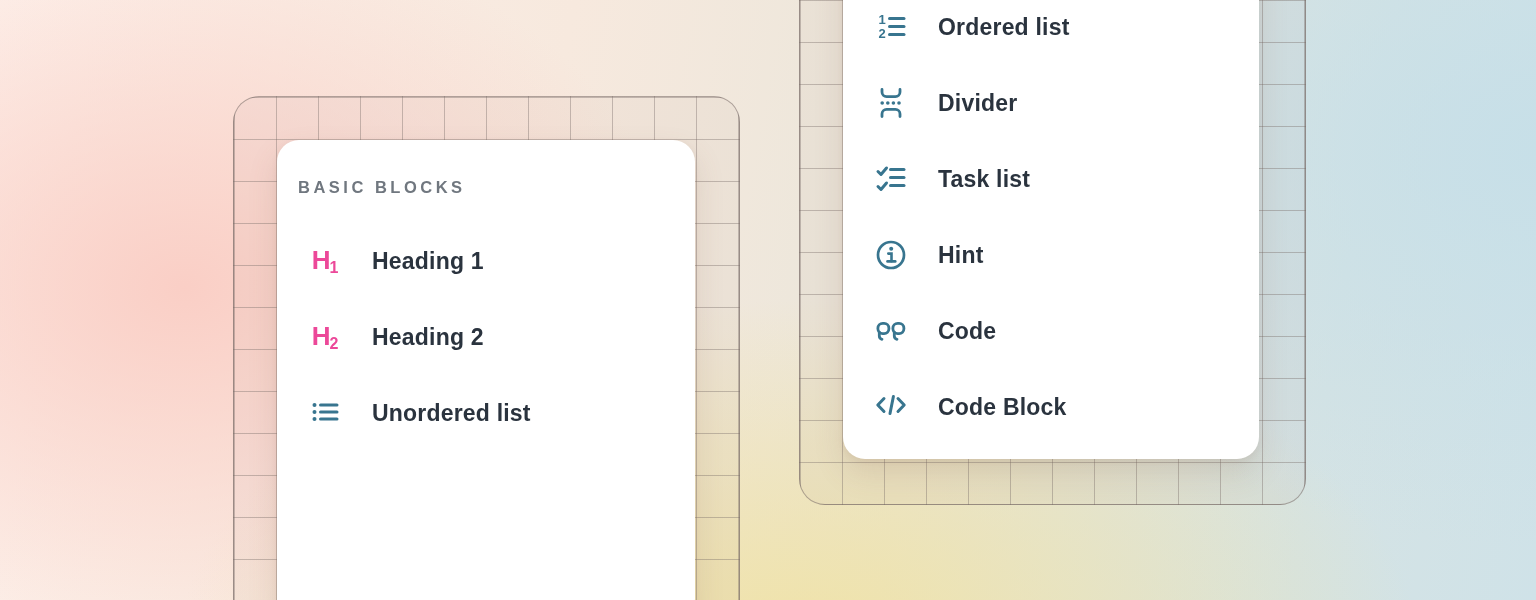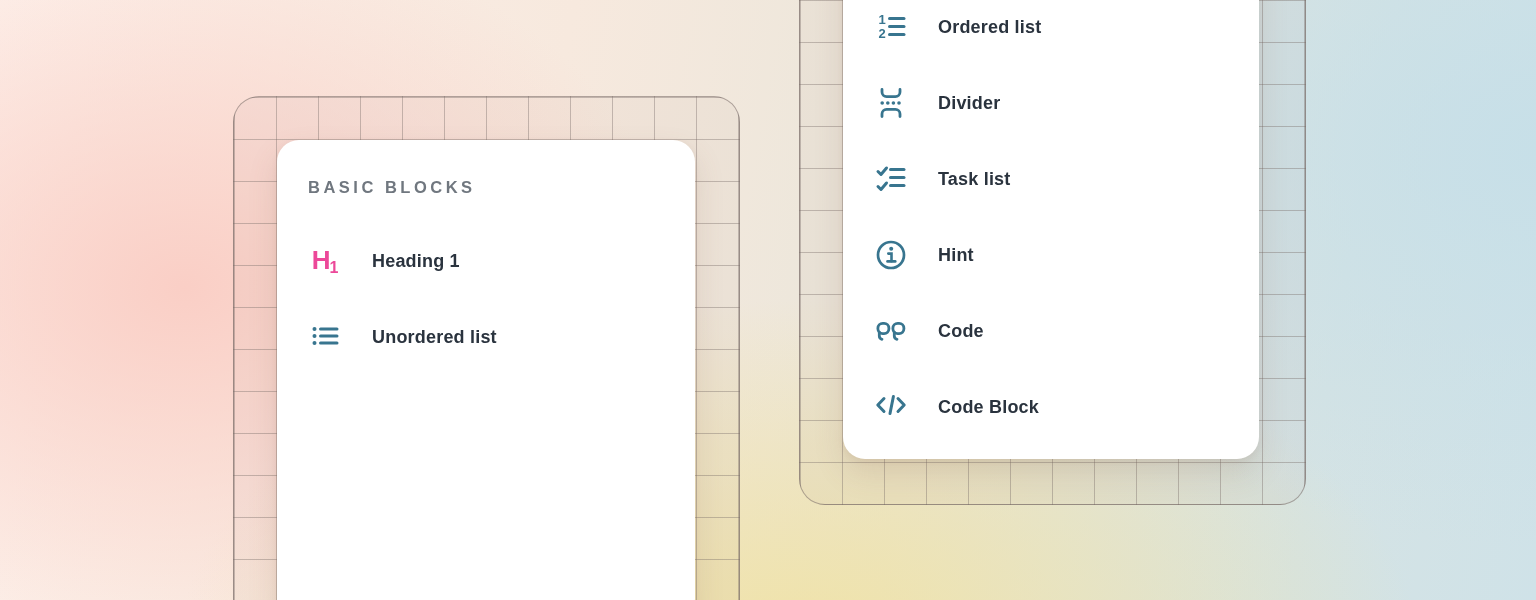--- a/index.html
+++ b/index.html
@@ -58,7 +58,7 @@
   .item .icon svg{display:block;}
   .item .label{
     margin-left:30px;
-    font-size:18px;
+    font-size:23px;
     font-weight:bold;
     letter-spacing:0.2px;
     color:#2A333E;

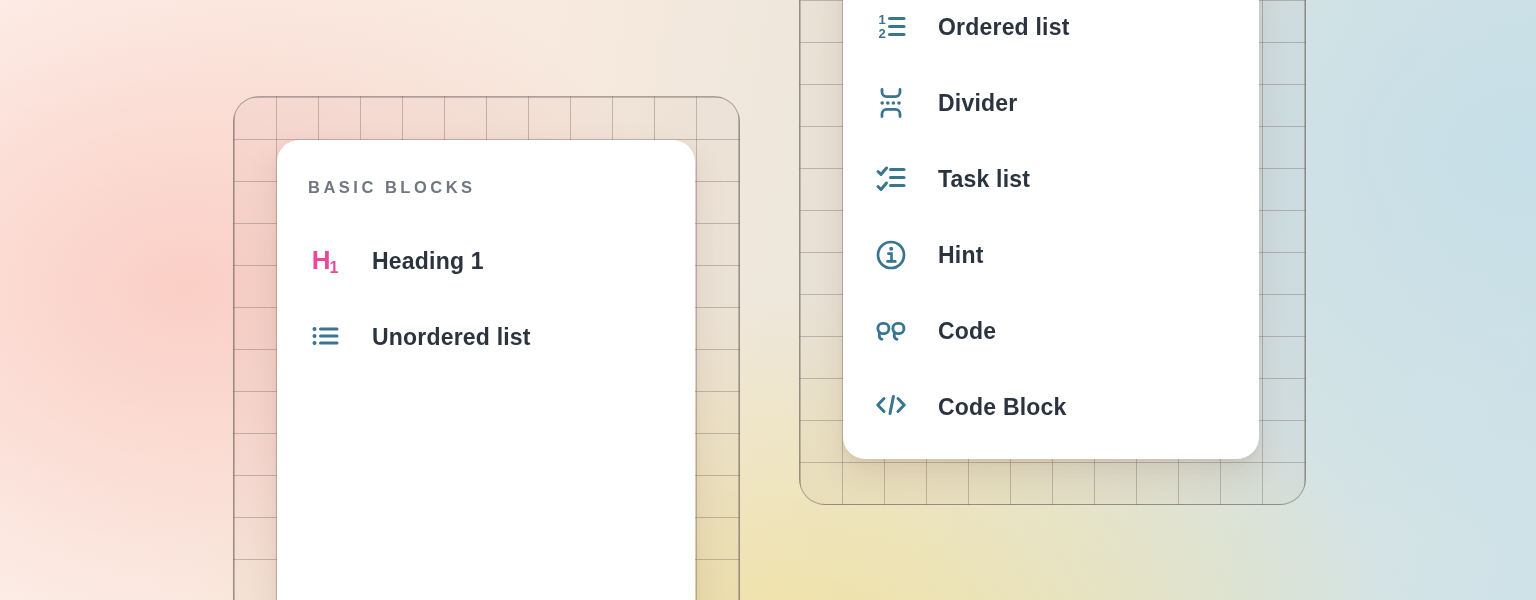--- a/index.html
+++ b/index.html
@@ -34,7 +34,7 @@
   .card-left{left:277px;top:140px;width:418px;height:480px;padding-top:36px;box-sizing:border-box;}
   .card-right{left:843px;top:-125px;width:416px;height:584px;padding-top:114px;box-sizing:border-box;}
   .section-label{
-    padding-left:31px;
+    padding-left:21px;
     font-size:16.5px;
     font-weight:bold;
     letter-spacing:3.5px;

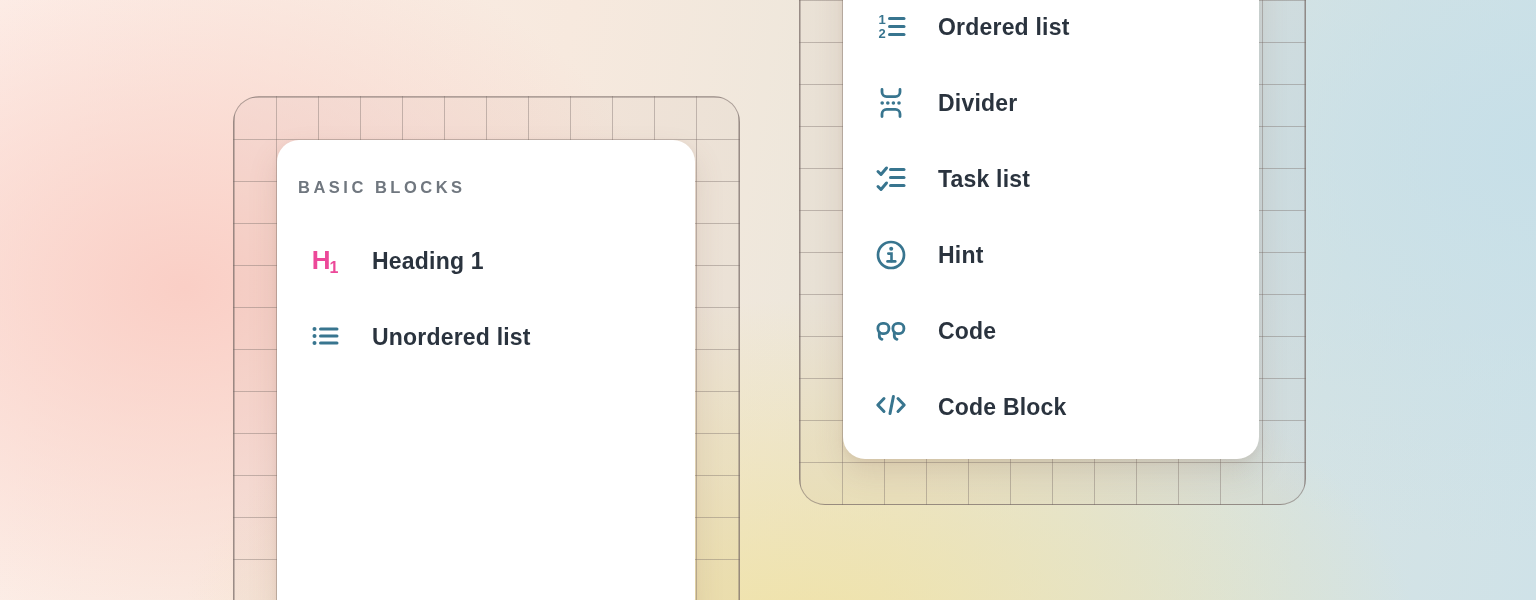--- a/index.html
+++ b/index.html
@@ -97,6 +97,12 @@
         </div>
         <div class="item">
           <span class="icon">
+            <span class="hglyph">H<sub>2</sub></span>
+          </span>
+          <span class="label">Heading 2</span>
+        </div>
+        <div class="item">
+          <span class="icon">
             <svg width="34" height="34" viewBox="0 0 34 34" fill="none" xmlns="http://www.w3.org/2000/svg">
               <circle cx="6.5" cy="9" r="2" fill="#38758F"></circle>
               <circle cx="6.5" cy="16" r="2" fill="#38758F"></circle>

